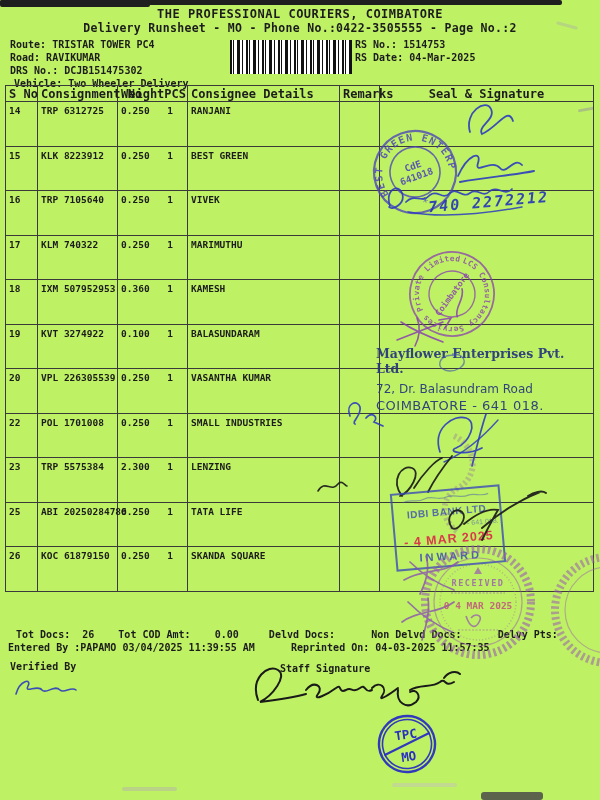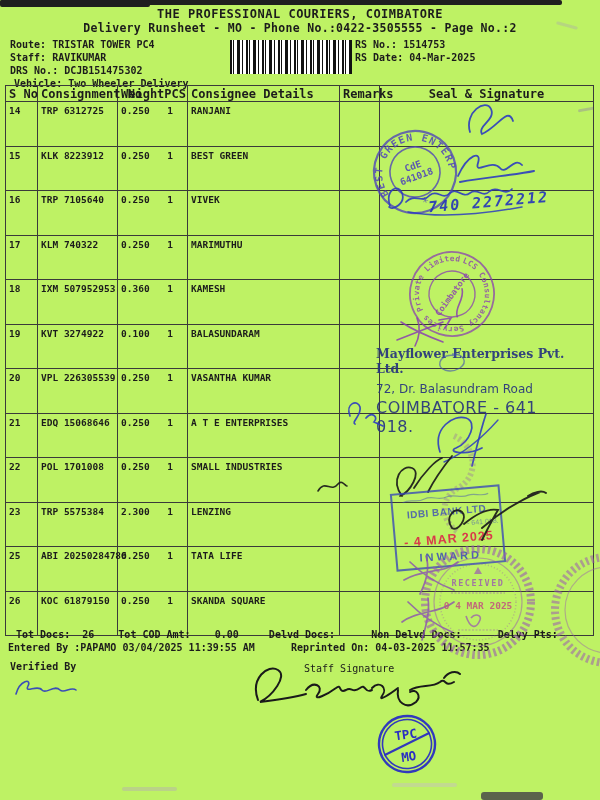--- a/index.html
+++ b/index.html
@@ -65,7 +65,7 @@
   <div class="abs doc subtitle">Delivery Runsheet - MO - Phone No.:0422-3505555 - Page No.:2</div>
 
   <div class="abs doc hline" style="left:10px;top:38px;">Route: TRISTAR TOWER PC4</div>
-  <div class="abs doc hline" style="left:10px;top:51px;">Staff: RAVIKUMAR</div>
+  <div class="abs doc hline" style="left:10px;top:51px;">Road: RAVIKUMAR</div>
   <div class="abs doc hline" style="left:10px;top:64px;">DRS No.: DCJB151475302</div>
   <div class="abs doc hline" style="left:14px;top:77px;text-align:right;">Vehicle: Two Wheeler Delivery</div>
 

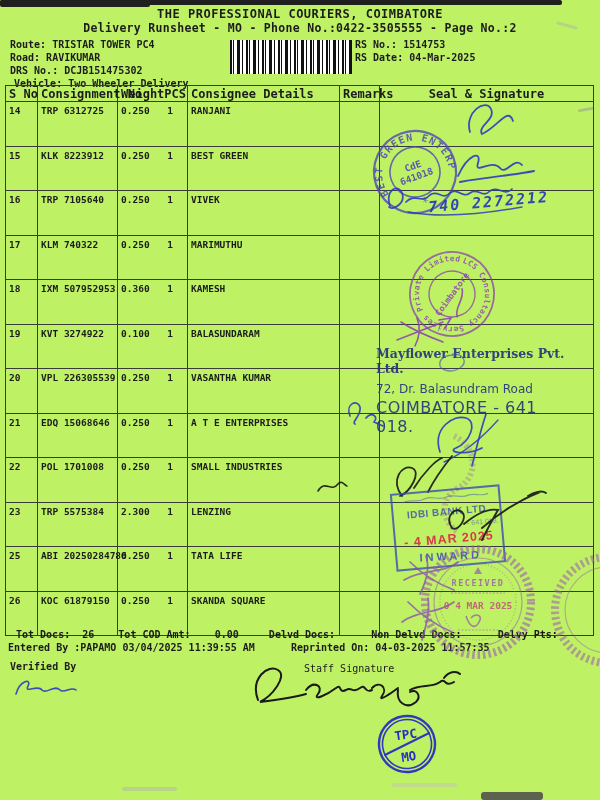--- a/index.html
+++ b/index.html
@@ -34,7 +34,7 @@
   .mayflower{left:376px;top:346px;width:190px;color:#27357e;opacity:.92;}
   .mf1{font-family:"DejaVu Serif","Liberation Serif",serif;font-weight:bold;font-size:12.5px;}
   .mf2{font-family:"DejaVu Sans","Liberation Sans",sans-serif;font-size:12px;margin-top:6px;}
-  .mf3{font-family:"DejaVu Sans","Liberation Sans",sans-serif;font-size:16px;letter-spacing:.5px;margin-top:2px;}
+  .mf3{font-family:"DejaVu Sans","Liberation Sans",sans-serif;font-size:13px;letter-spacing:.5px;margin-top:2px;}
 
   .idbi{left:393px;top:489px;width:110px;height:78px;border:2px solid rgba(58,74,184,.8);
     transform:rotate(-5deg);display:flex;flex-direction:column;align-items:center;justify-content:space-between;

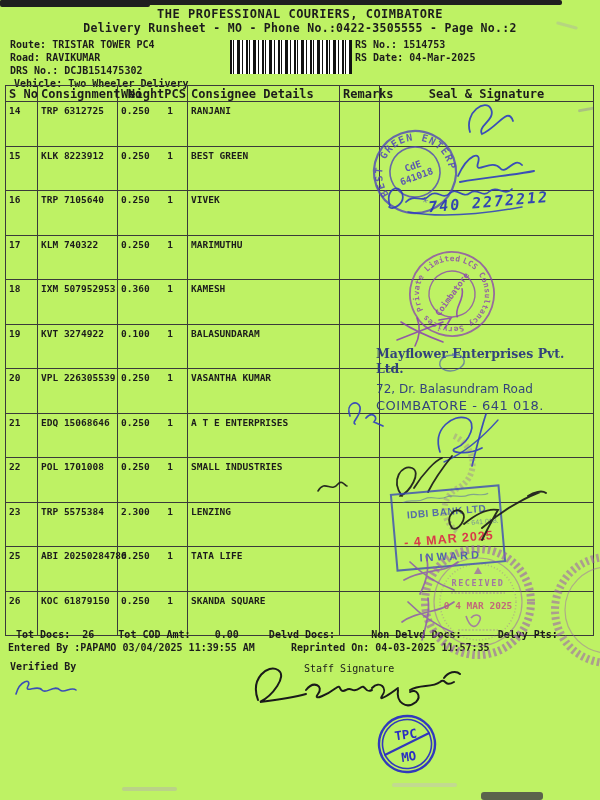--- a/index.html
+++ b/index.html
@@ -197,19 +197,6 @@
       <td></td>
     </tr>
 
-    <tr class="data">
-      <td>21</td>
-      <td>EDQ 15068646</td>
-      <td>
-            <span class="wtcell">
-              <span>0.250</span>
-              <span class="pcs">1</span>
-            </span>
-          </td>
-      <td>A T E ENTERPRISES</td>
-      <td></td>
-      <td></td>
-    </tr>
 
     <tr class="data">
       <td>22</td>

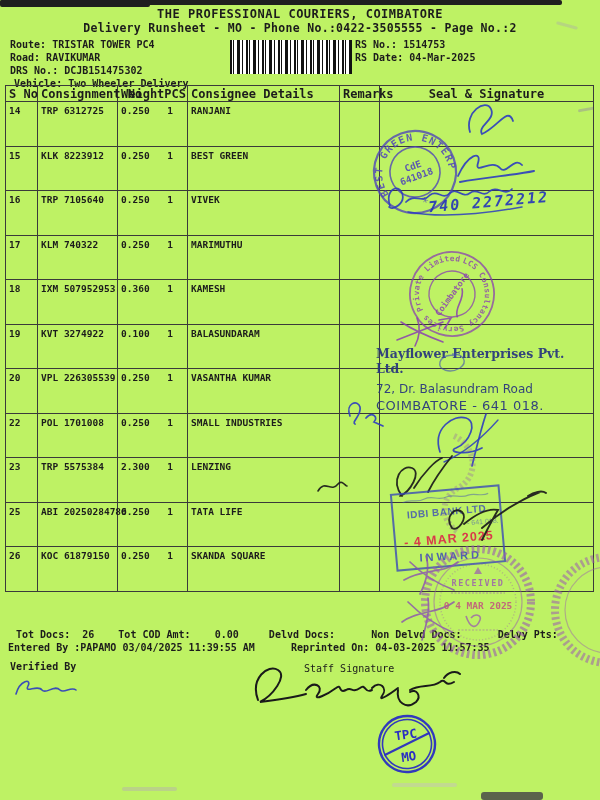--- a/index.html
+++ b/index.html
@@ -260,7 +260,7 @@
   <div class="abs doc pre footline" style="top:629px;margin-left:8px;">Tot Docs:  26    Tot COD Amt:    0.00     Delvd Docs:      Non Delvd Docs:      Delvy Pts:</div>
   <div class="abs doc pre footline" style="top:642px;">Entered By :PAPAMO 03/04/2025 11:39:55 AM      Reprinted On: 04-03-2025 11:57:35</div>
   <div class="abs doc lbl" style="left:10px;top:661px;">Verified By</div>
-  <div class="abs doc lbl" style="left:280px;top:663px;font-weight:normal;margin-left:24px;">Staff Signature</div>
+  <div class="abs doc lbl" style="left:280px;top:663px;font-weight:bold;">Staff Signature</div>
 
   <svg class="stamp-svg" style="left:460px;top:96px;" width="62" height="46" viewBox="0 0 62 46">
     <path d="M10,36 C4,16 26,2 31,13 C36,24 17,30 22,38 C38,31 48,10 53,25" fill="none" stroke="#2c3cc0" stroke-width="1.8" stroke-linecap="round" opacity=".9"></path>

